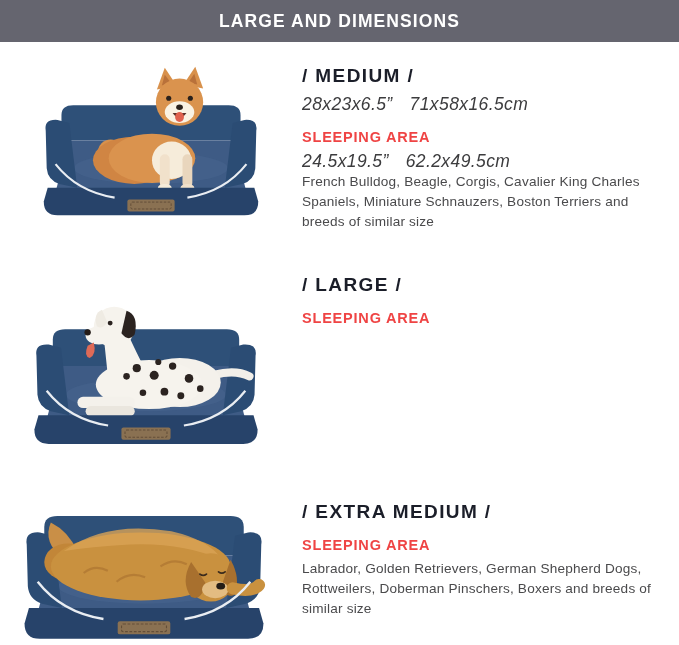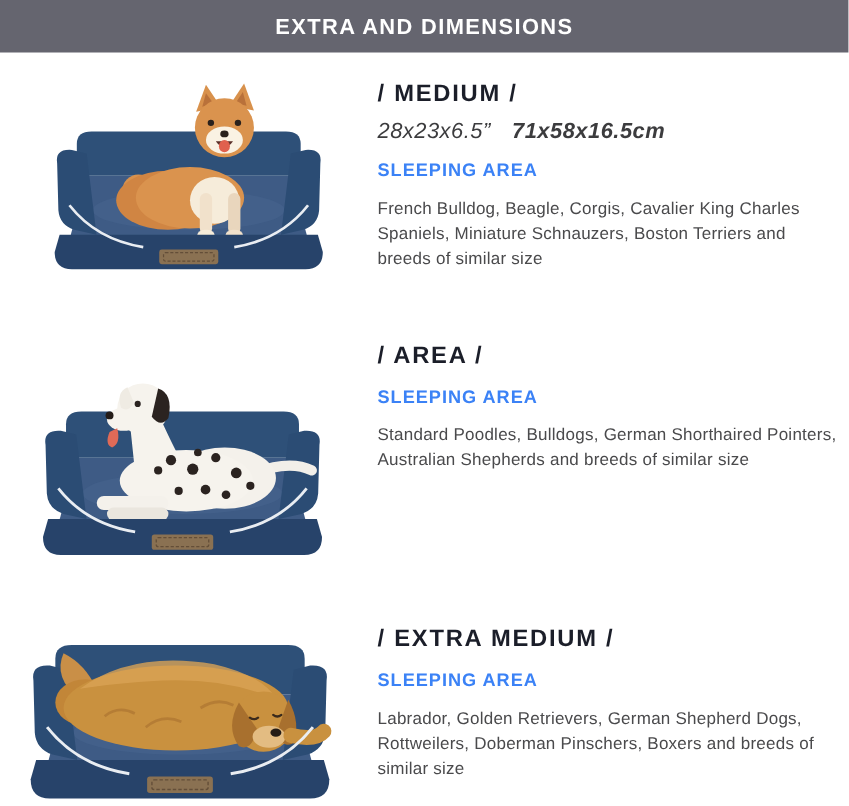--- a/index.html
+++ b/index.html
@@ -57,7 +57,7 @@
 <div class="page">
 
   <header class="header-bar">
-    <h1>EXTRA AND DIMENSIONS</h1>
+    <h1>LARGE AND DIMENSIONS</h1>
   </header>
 
   <section class="row row-1">

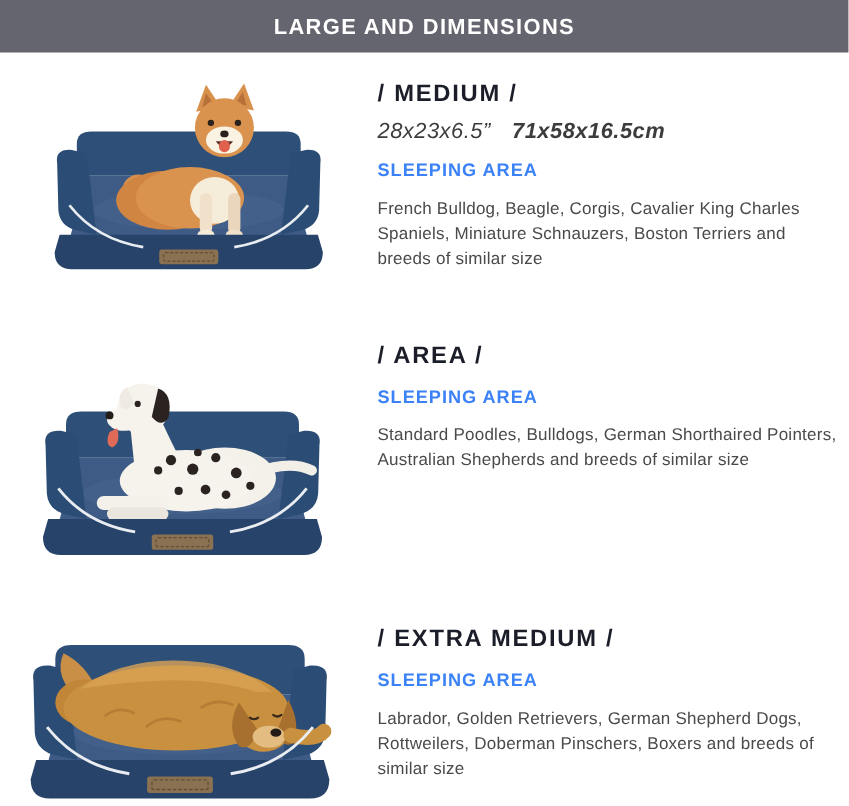--- a/index.html
+++ b/index.html
@@ -41,7 +41,7 @@
     font-size:17.5px; font-style:italic; color:#3C3C3E; letter-spacing:0.4px;
     font-weight:300;
   }
-  .dims .cm { margin-left:17px;font-weight:bold; }
+  .dims .cm { margin-left:17px; }
   .sleep-label {
     font-size:14.5px; font-weight:bold; color:#3b82f6; letter-spacing:0.8px;
     margin-top:14px; margin-bottom:6px;

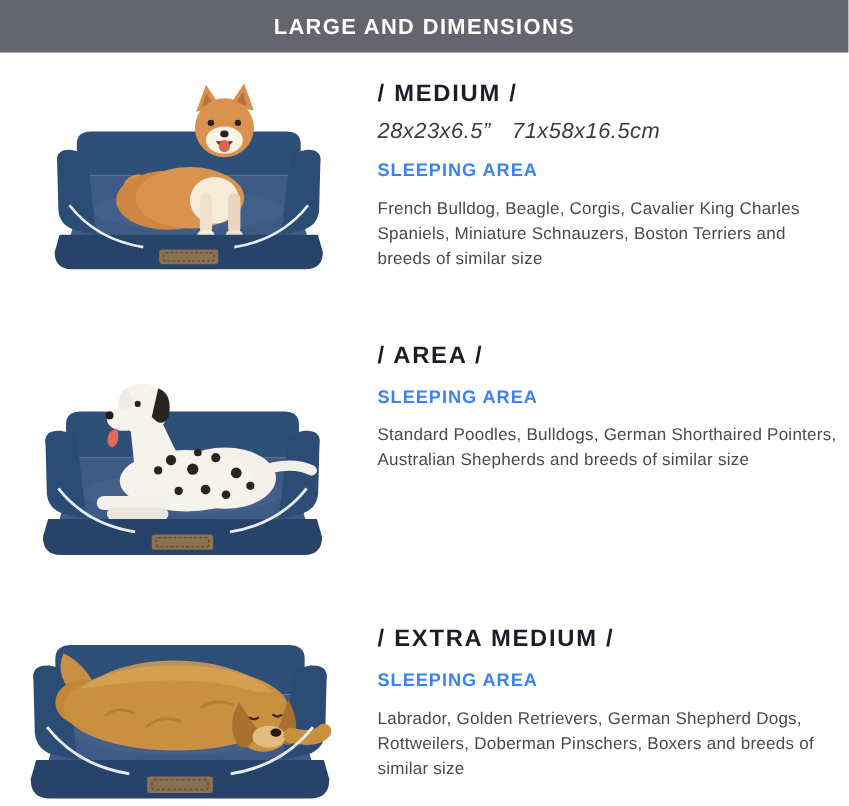--- a/index.html
+++ b/index.html
@@ -43,7 +43,7 @@
   }
   .dims .cm { margin-left:17px; }
   .sleep-label {
-    font-size:14.5px; font-weight:bold; color:#3b82f6; letter-spacing:0.8px;
+    font-size:14.5px; font-weight:bold; color:#ef4444; letter-spacing:0.8px;
     margin-top:14px; margin-bottom:6px;
   }
   .breeds {

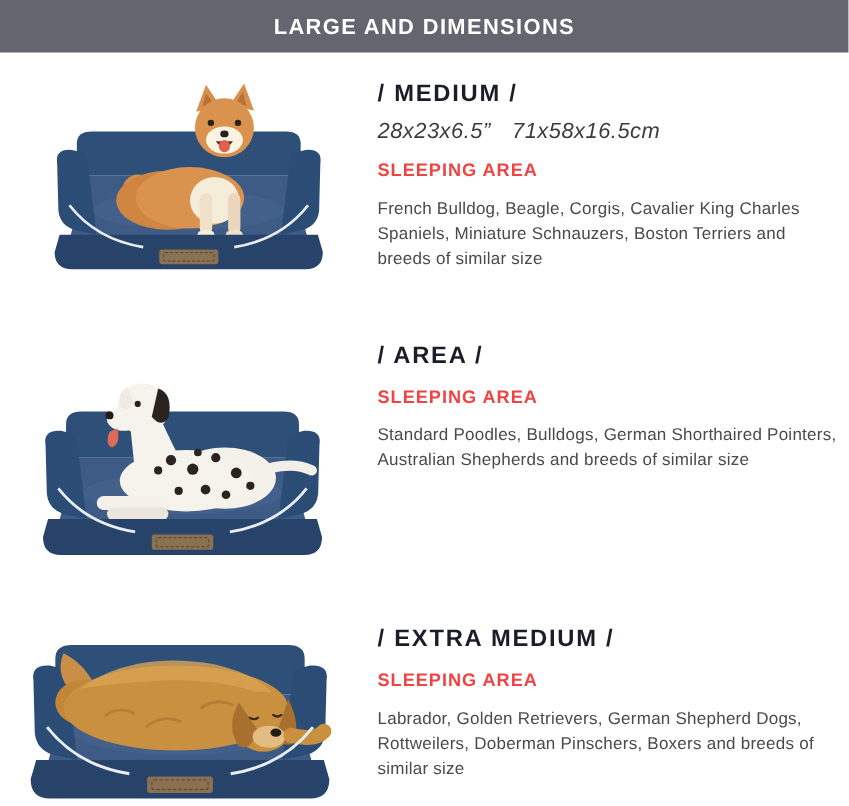--- a/index.html
+++ b/index.html
@@ -104,6 +104,7 @@
       <h2 class="size-name">/ MEDIUM /</h2>
       <p class="dims"><span>28x23x6.5”</span><span class="cm">71x58x16.5cm</span></p>
       <h3 class="sleep-label">SLEEPING AREA</h3>
+      <p class="dims"><span>24.5x19.5”</span><span class="cm">62.2x49.5cm</span></p>
       <p class="breeds">French Bulldog, Beagle, Corgis, Cavalier King Charles Spaniels, Miniature Schnauzers, Boston Terriers and breeds of similar size</p>
     </div>
   </section>

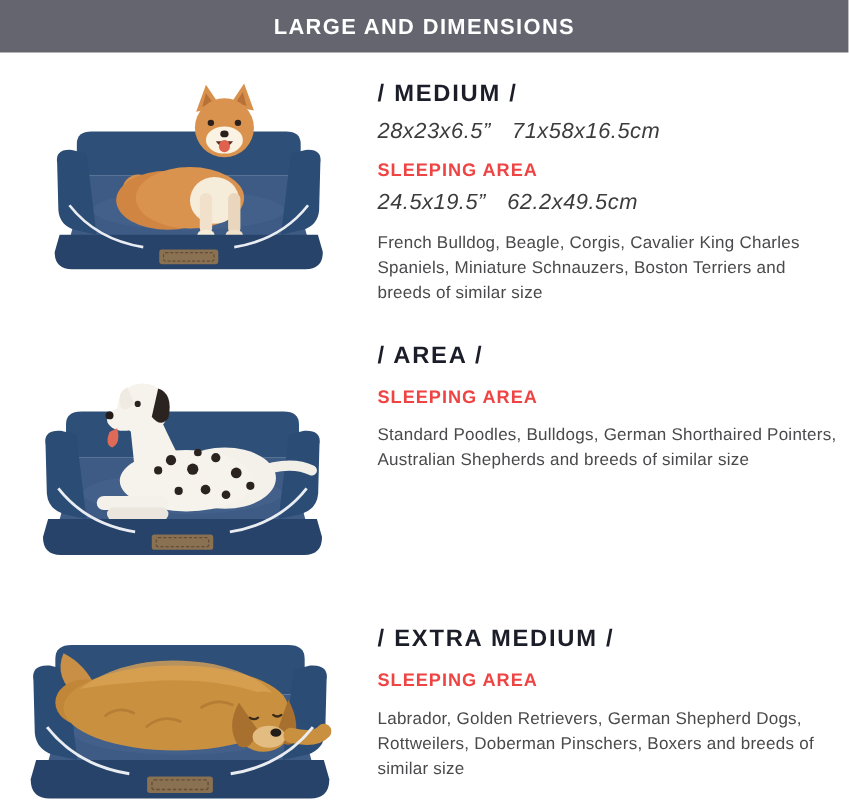--- a/index.html
+++ b/index.html
@@ -47,7 +47,7 @@
     margin-top:14px; margin-bottom:6px;
   }
   .breeds {
-    font-size:13.6px; color:#4A4A4C; line-height:1.47; margin-top:12px;
+    font-size:13.6px; color:#4A4A4C; line-height:1.47; 
     max-width:372px; letter-spacing:0.2px;
   }
 </style>

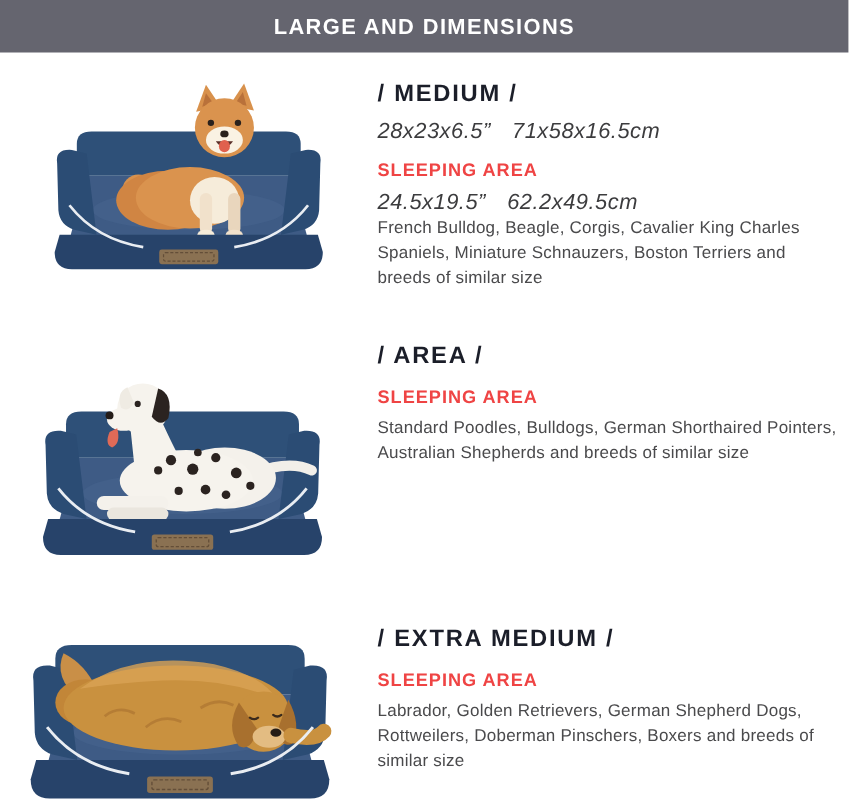--- a/index.html
+++ b/index.html
@@ -153,7 +153,7 @@
       </svg>
     </div>
     <div class="info-col">
-      <h2 class="size-name">/ AREA /</h2>
+      <h2 class="size-name">/ LARGE /</h2>
       <h3 class="sleep-label">SLEEPING AREA</h3>
       <p class="breeds">Standard Poodles, Bulldogs, German Shorthaired Pointers, Australian Shepherds and breeds of similar size</p>
     </div>

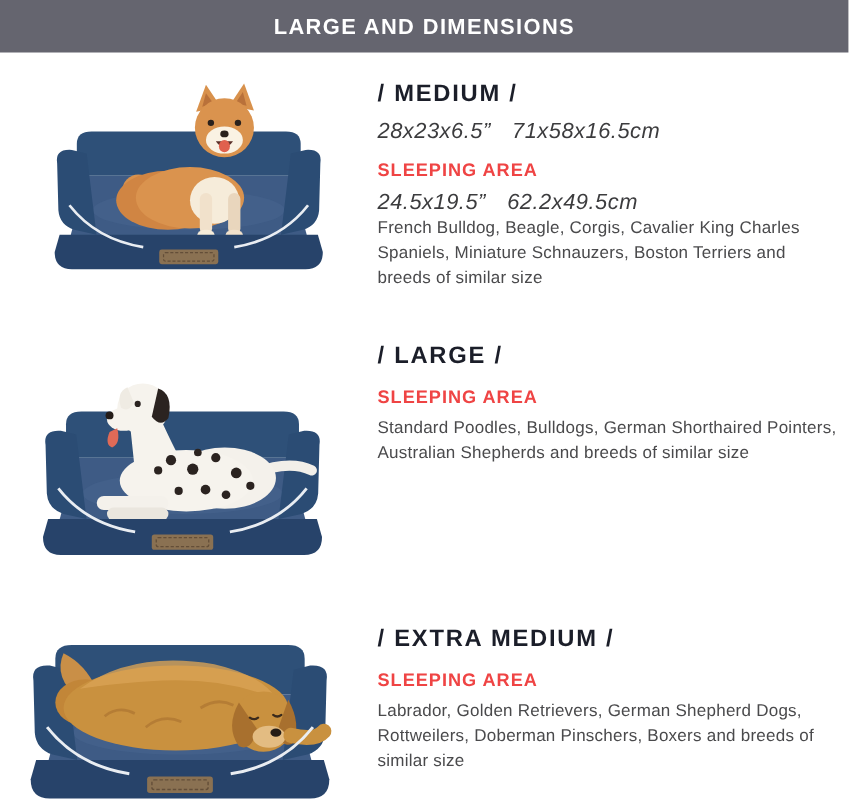--- a/index.html
+++ b/index.html
@@ -155,7 +155,6 @@
     <div class="info-col">
       <h2 class="size-name">/ LARGE /</h2>
       <h3 class="sleep-label">SLEEPING AREA</h3>
-      <p class="breeds">Standard Poodles, Bulldogs, German Shorthaired Pointers, Australian Shepherds and breeds of similar size</p>
     </div>
   </section>
 

